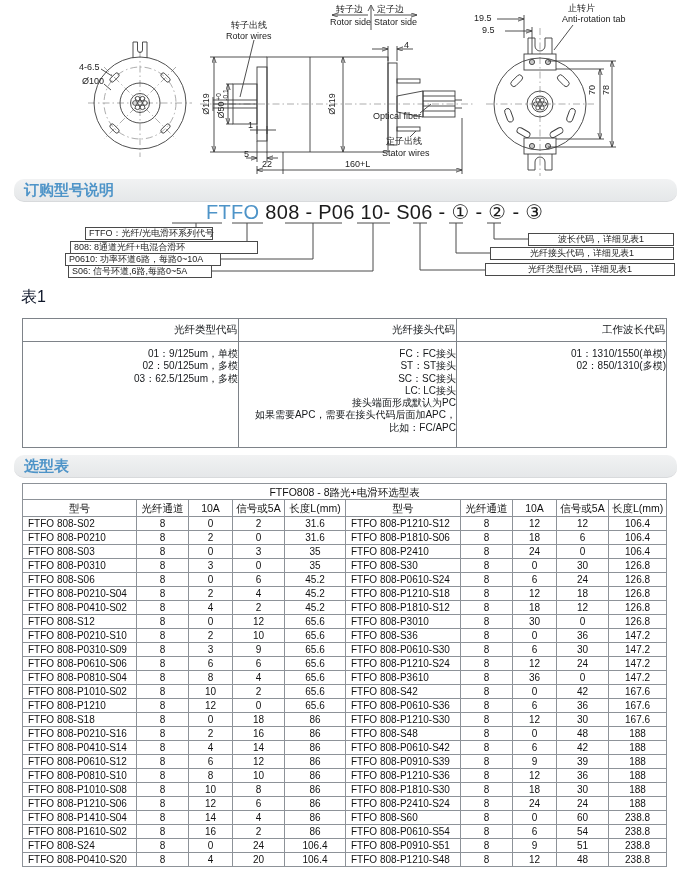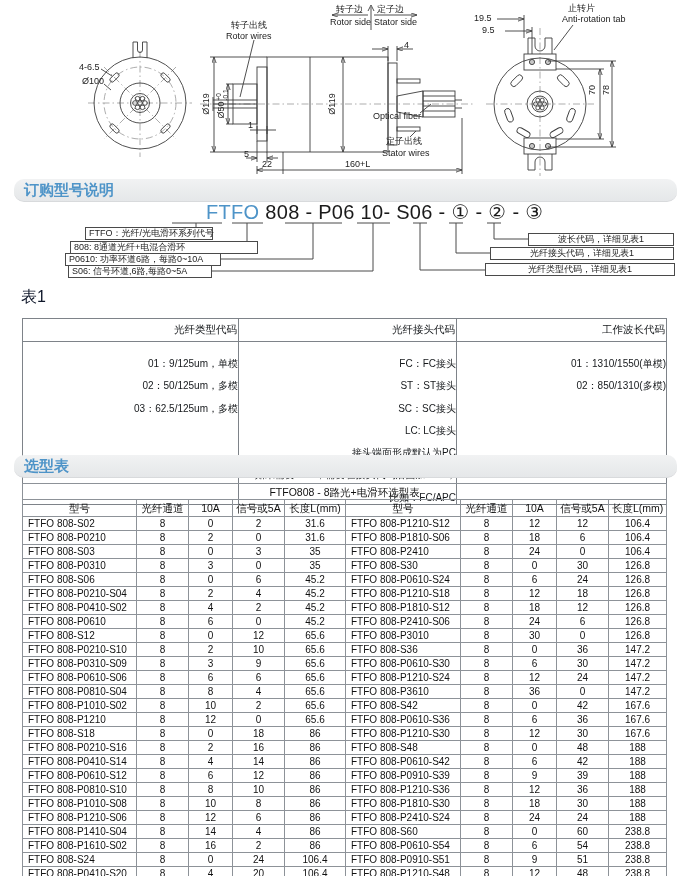--- a/index.html
+++ b/index.html
@@ -26,7 +26,7 @@
   .tb1 th,.tb1 td{border:1px solid #7e8389;}
   .tb1 th{height:20px;font-size:10.5px;font-weight:normal;color:#15181b;}
   .tb1 td{height:99px;vertical-align:top;padding:6px 0 0 10px;font-size:10px;color:#15181b;}
-  .lines div{line-height:12.3px;white-space:nowrap;margin-top:10px;}
+  .lines div{line-height:12.3px;white-space:nowrap;}
   .sel{position:absolute;left:22px;top:483px;width:644px;border-collapse:collapse;table-layout:fixed;
        font-size:10px;color:#111;}
   .sel td,.sel th{border:1px solid #8d9298;height:13px;line-height:12px;text-align:center;

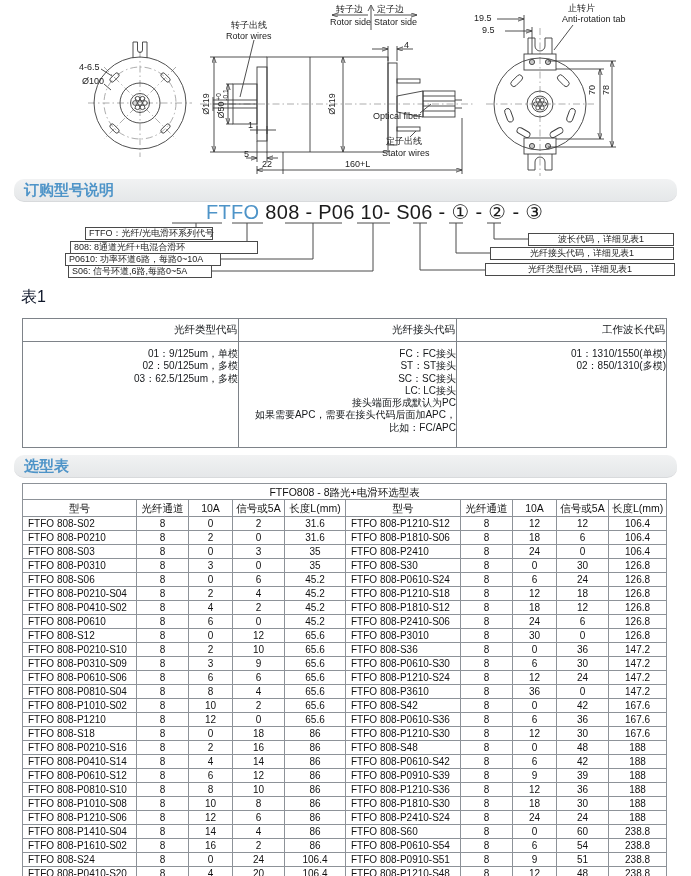--- a/index.html
+++ b/index.html
@@ -406,18 +406,6 @@
           <td>126.8</td>
         </tr>
 
-        <tr>
-          <td class="mdl">FTFO 808-P0610</td>
-          <td>8</td>
-          <td>6</td>
-          <td>0</td>
-          <td>45.2</td>
-          <td class="mdl">FTFO 808-P2410-S06</td>
-          <td>8</td>
-          <td>24</td>
-          <td>6</td>
-          <td>126.8</td>
-        </tr>
 
         <tr>
           <td class="mdl">FTFO 808-S12</td>

